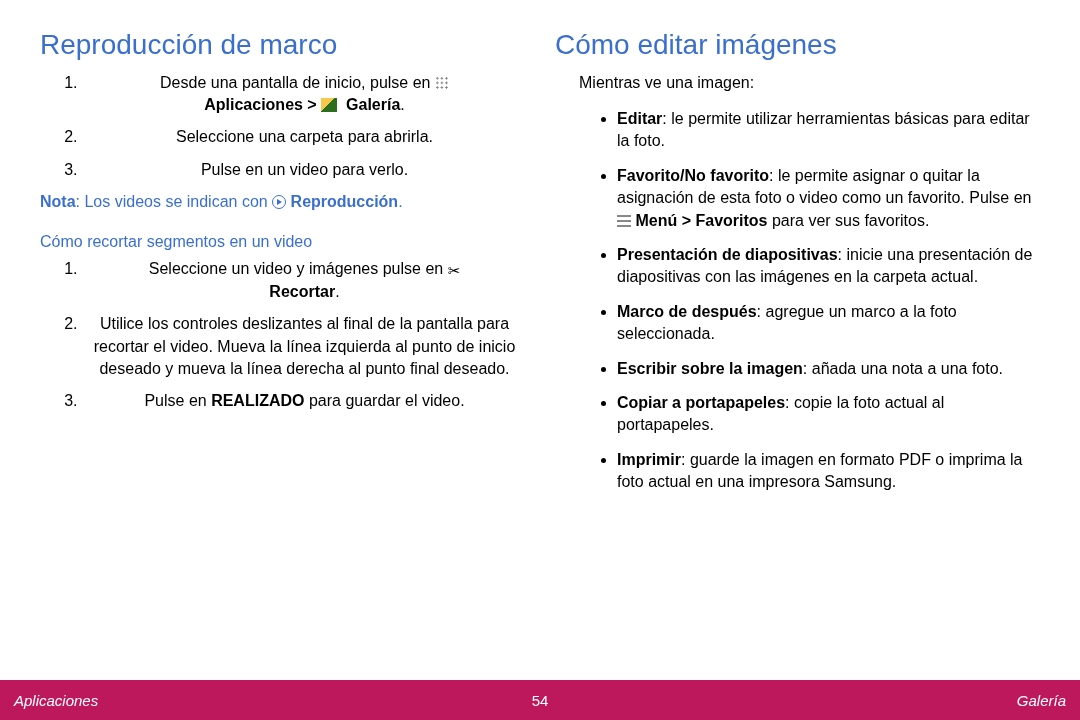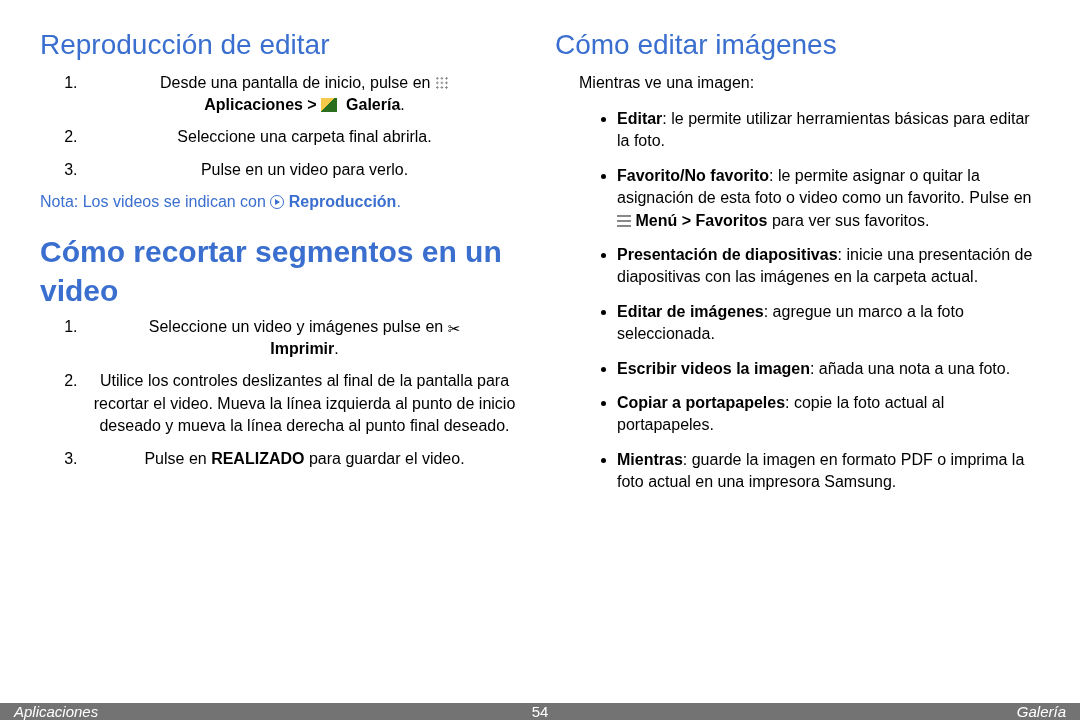--- a/index.html
+++ b/index.html
@@ -166,7 +166,7 @@
 <div class="page">
 
   <div class="col">
-    <h1>Reproducción de editar</h1>
+    <h1>Reproducción de marco</h1>
 
     <ol>
       <li>

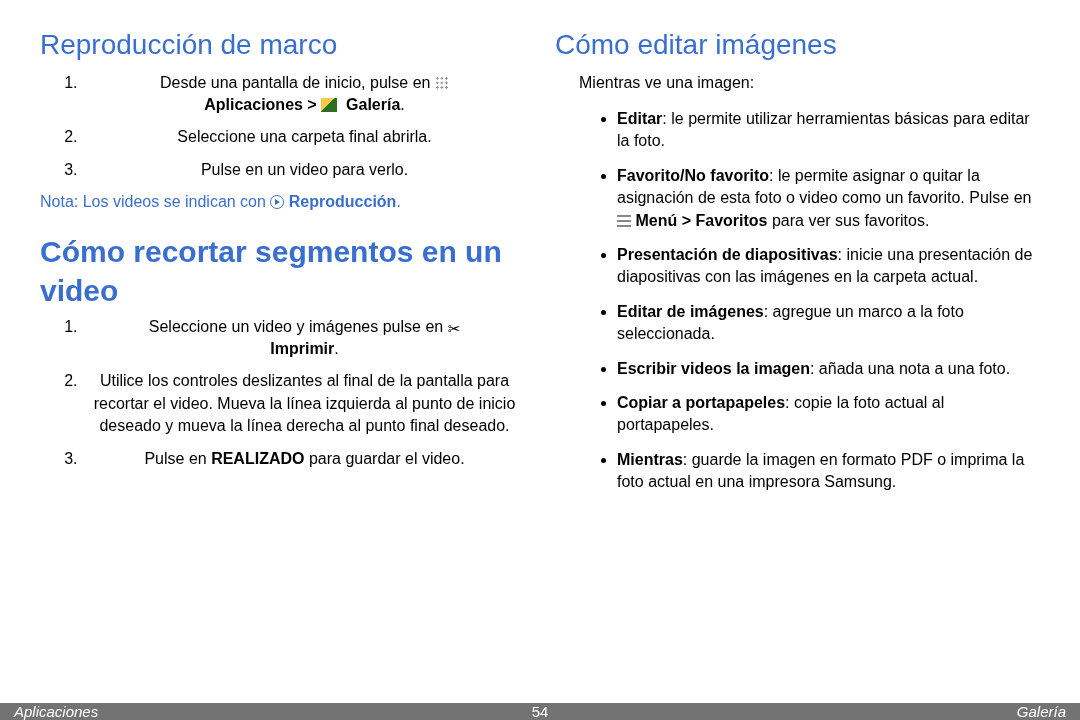--- a/index.html
+++ b/index.html
@@ -176,7 +176,7 @@
         <span class="icon icon-gallery"></span>
         <span class="bold">&nbsp;</span><span class="bold">Galería</span><span>.</span>
       </li>
-      <li>Seleccione una carpeta final abrirla.</li>
+      <li>Seleccione una carpeta para abrirla.</li>
       <li>Pulse en un video para verlo.</li>
     </ol>
 

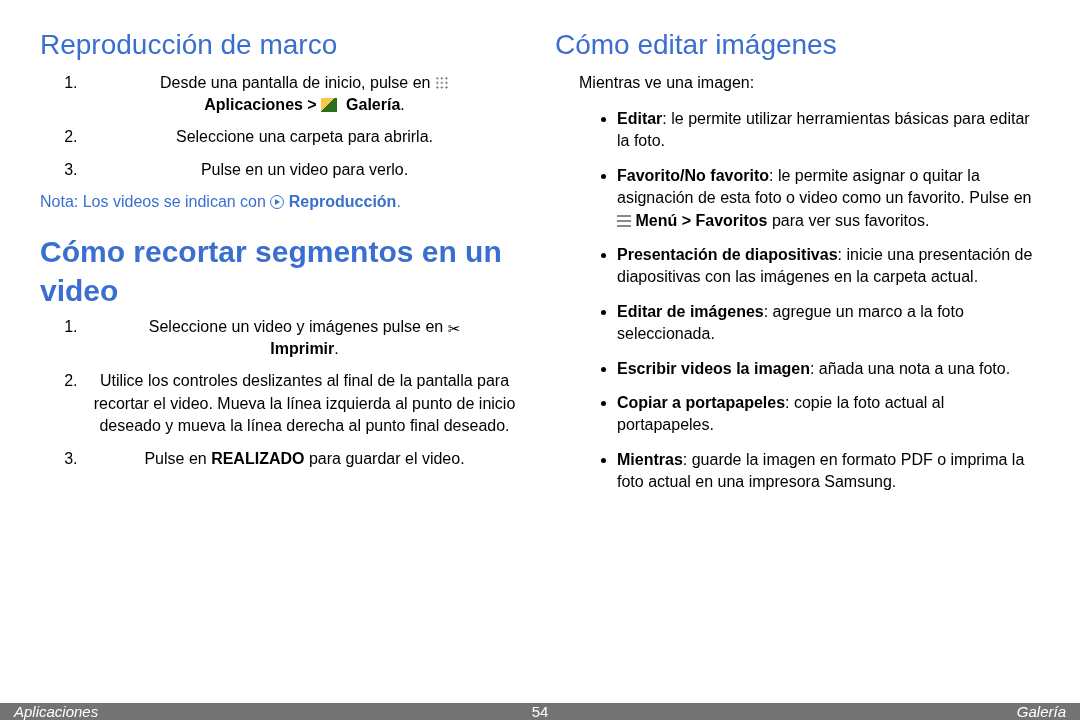--- a/index.html
+++ b/index.html
@@ -53,7 +53,7 @@
     line-height: 1.4;
     margin: 8px 0 8px 0;
   }
-  .note-label { font-weight: 400; }
+  .note-label { font-weight: 700; }
   .bold { font-weight: 700; }
   .intro {
     font-size: 16px;

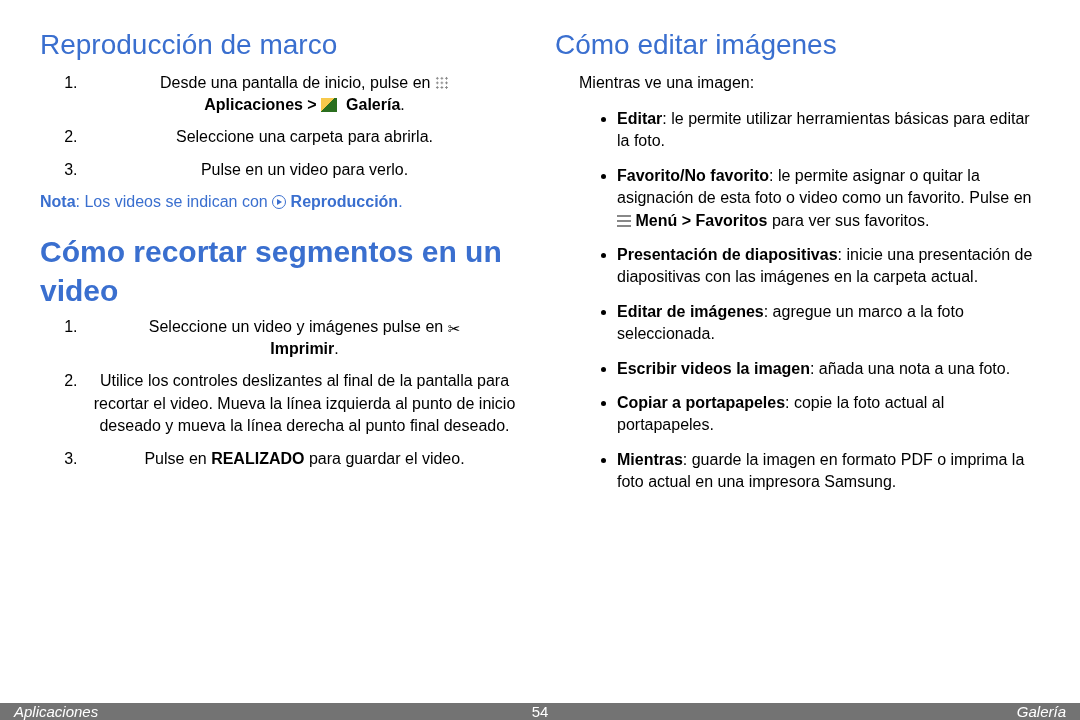--- a/index.html
+++ b/index.html
@@ -30,8 +30,8 @@
   }
   h2 {
     color: #3a6fcf;
-    font-weight: 700;
-    font-size: 30px;
+    font-weight: 400;
+    font-size: 16px;
     margin-top: 18px;
     margin-bottom: 6px;
     line-height: 1.3;

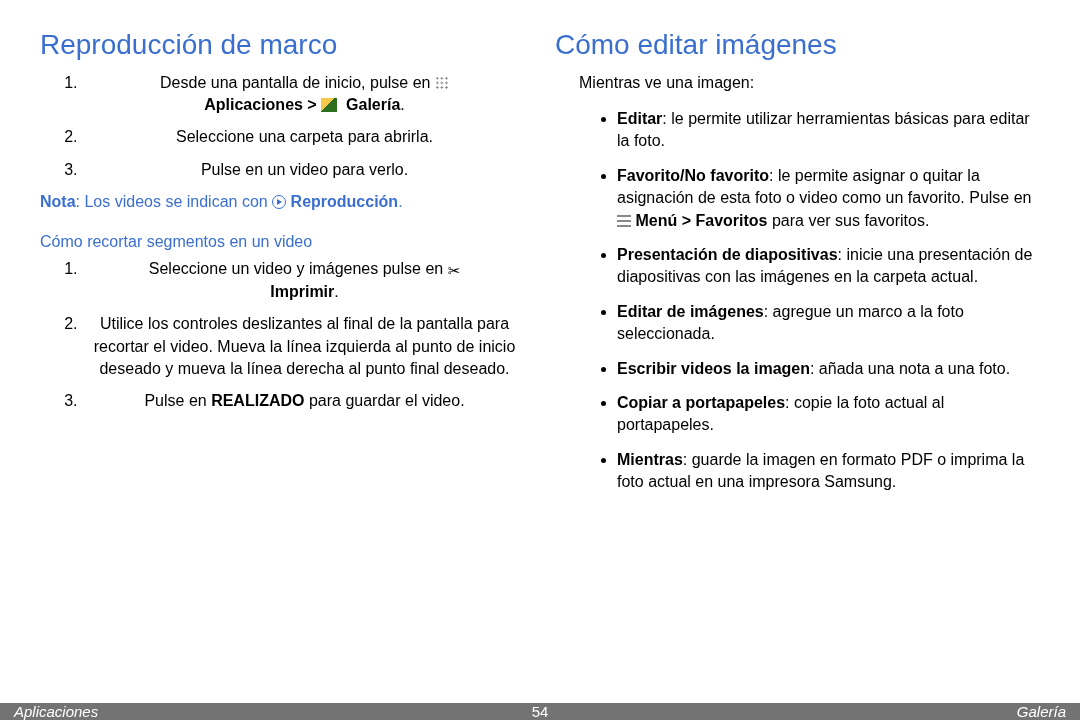--- a/index.html
+++ b/index.html
@@ -191,7 +191,7 @@
       <li>
         <span>Seleccione un video y imágenes pulse en </span>
         <span class="icon icon-scissor">✂</span><br>
-        <span class="bold">Imprimir</span><span>.</span>
+        <span class="bold">Recortar</span><span>.</span>
       </li>
       <li>Utilice los controles deslizantes al final de la pantalla para recortar el video. Mueva la línea izquierda al punto de inicio deseado y mueva la línea derecha al punto final deseado.</li>
       <li>

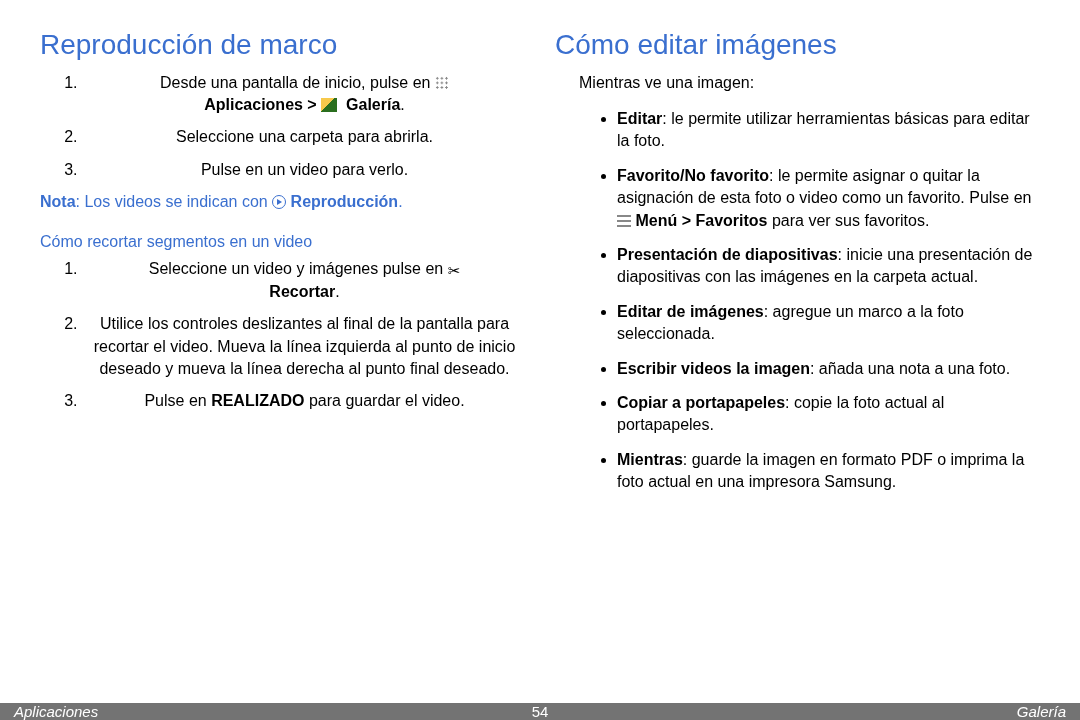--- a/index.html
+++ b/index.html
@@ -218,7 +218,7 @@
         <span class="bold">Presentación de diapositivas</span><span>: inicie una presentación de diapositivas con las imágenes en la carpeta actual.</span>
       </li>
       <li>
-        <span class="bold">Editar de imágenes</span><span>: agregue un marco a la foto seleccionada.</span>
+        <span class="bold">Marco de después</span><span>: agregue un marco a la foto seleccionada.</span>
       </li>
       <li>
         <span class="bold">Escribir videos la imagen</span><span>: añada una nota a una foto.</span>

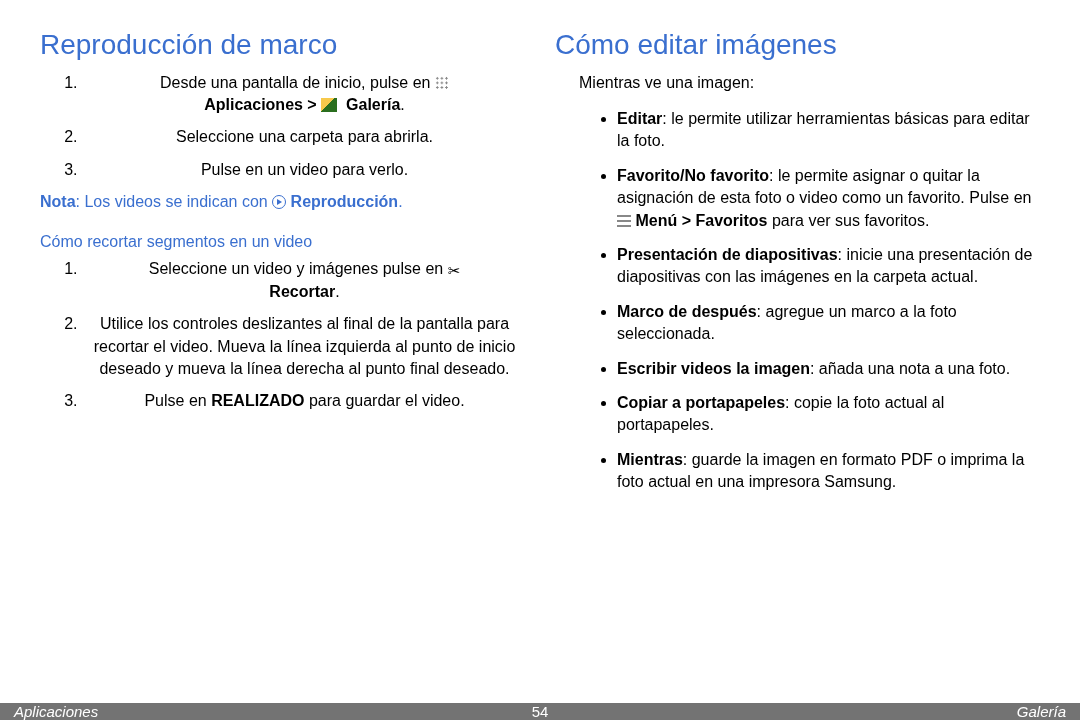--- a/index.html
+++ b/index.html
@@ -221,7 +221,7 @@
         <span class="bold">Marco de después</span><span>: agregue un marco a la foto seleccionada.</span>
       </li>
       <li>
-        <span class="bold">Escribir videos la imagen</span><span>: añada una nota a una foto.</span>
+        <span class="bold">Escribir sobre la imagen</span><span>: añada una nota a una foto.</span>
       </li>
       <li>
         <span class="bold">Copiar a portapapeles</span><span>: copie la foto actual al portapapeles.</span>

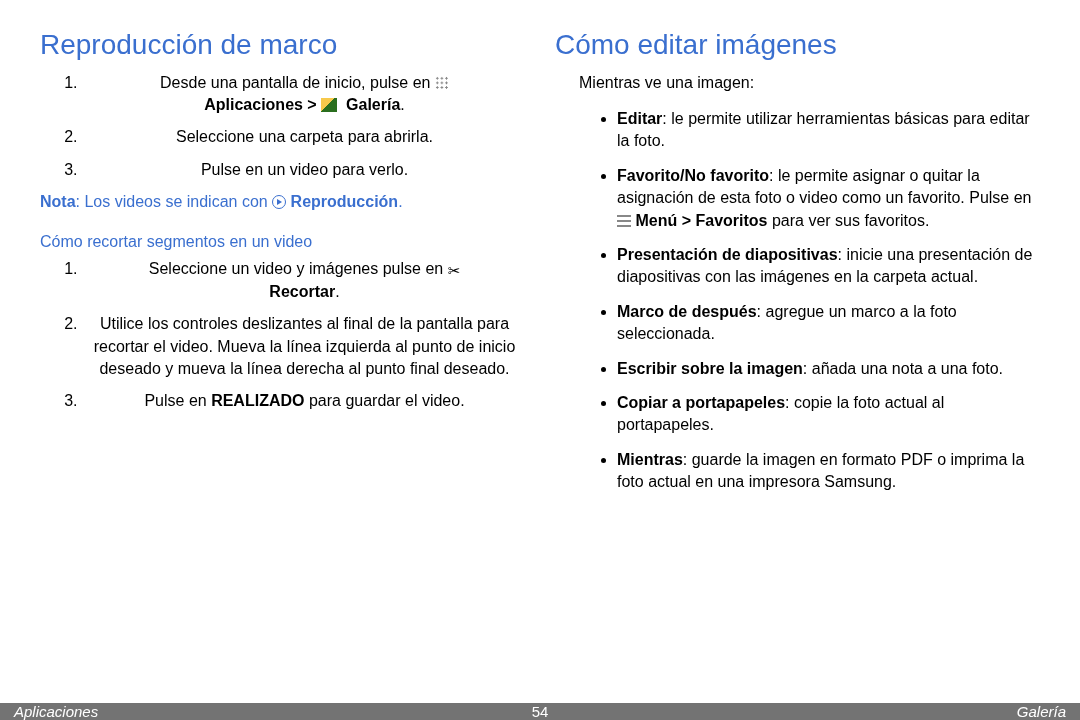--- a/index.html
+++ b/index.html
@@ -227,7 +227,7 @@
         <span class="bold">Copiar a portapapeles</span><span>: copie la foto actual al portapapeles.</span>
       </li>
       <li>
-        <span class="bold">Mientras</span><span>: guarde la imagen en formato PDF o imprima la foto actual en una impresora Samsung.</span>
+        <span class="bold">Imprimir</span><span>: guarde la imagen en formato PDF o imprima la foto actual en una impresora Samsung.</span>
       </li>
     </ul>
   </div>

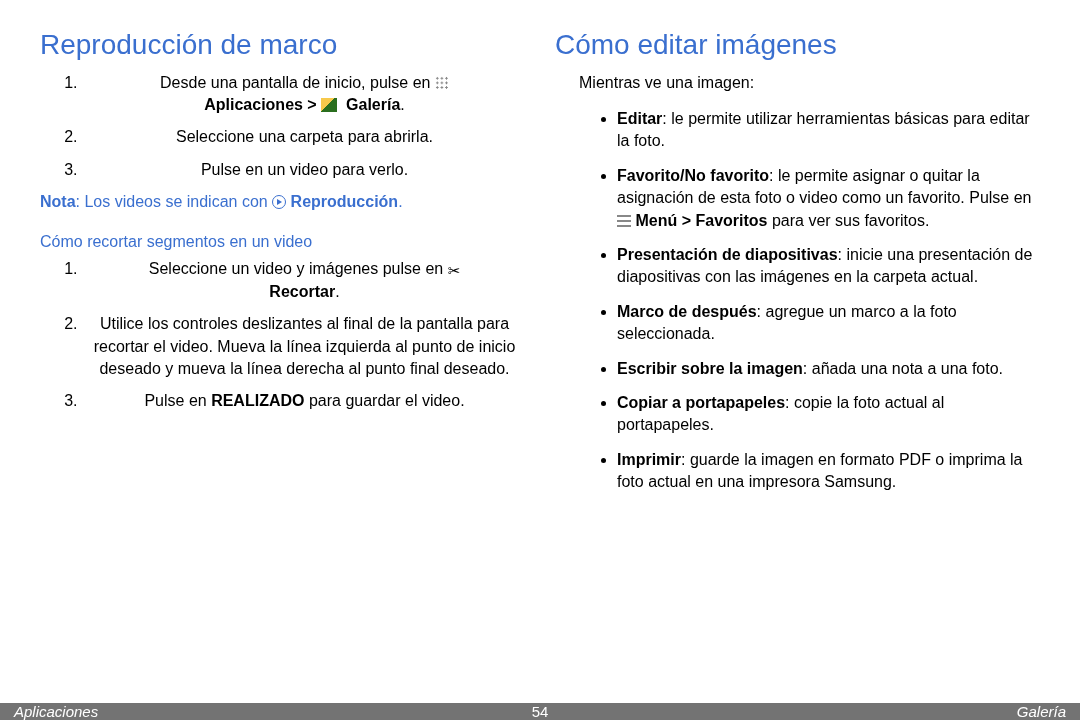--- a/index.html
+++ b/index.html
@@ -88,8 +88,8 @@
   .footer {
     position: absolute;
     left: 0; right: 0; bottom: 0;
-    height: 17px;
-    background: #737373;
+    height: 40px;
+    background: #be185d;
     color: #fff;
     display: flex;
     align-items: center;

